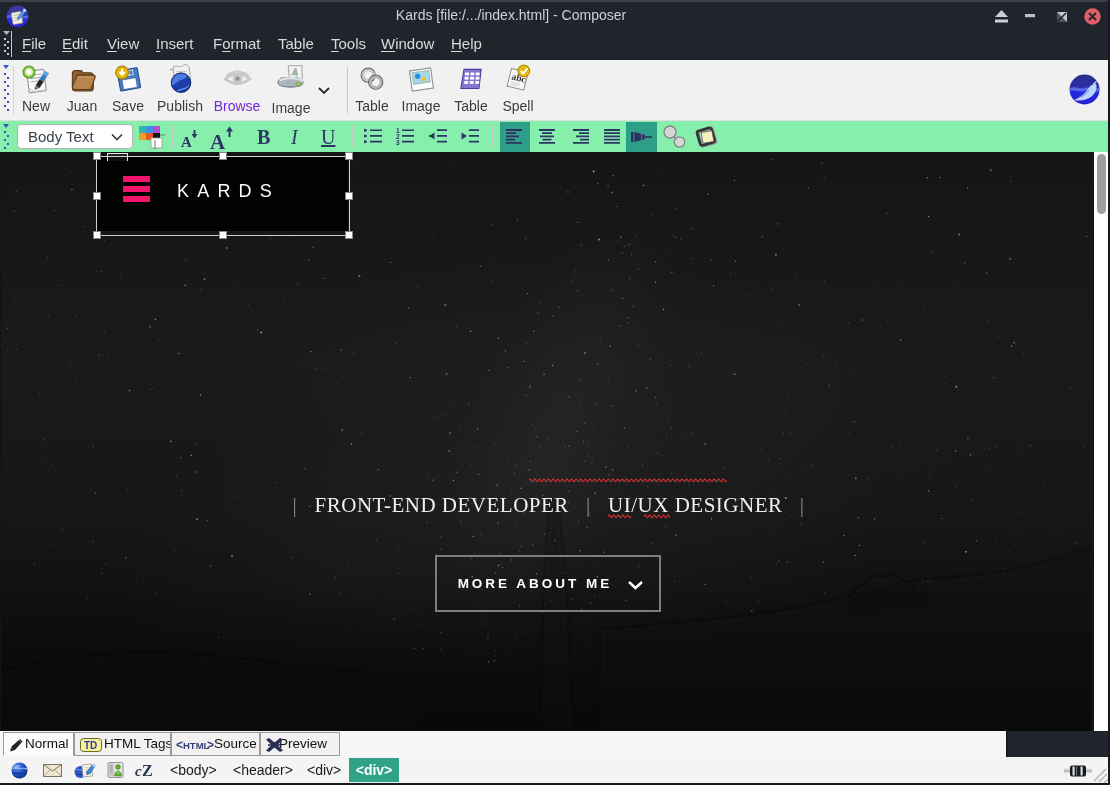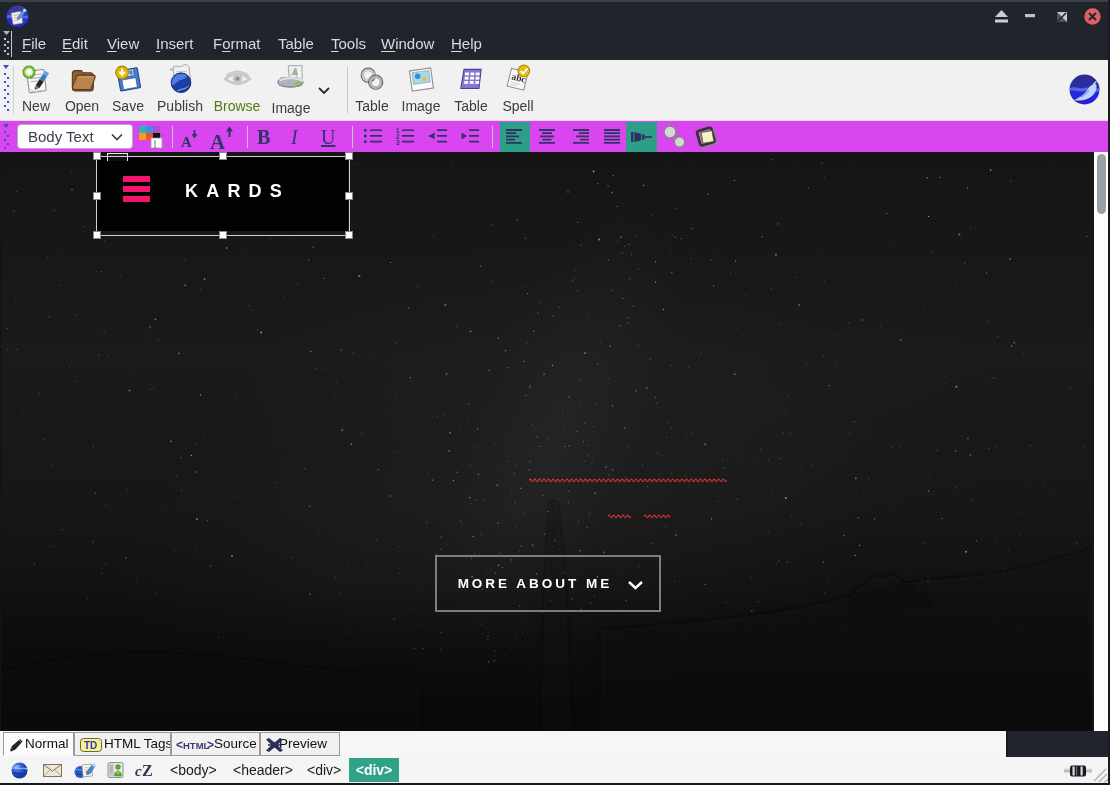--- a/index.html
+++ b/index.html
@@ -66,6 +66,7 @@
         <path d="M12 12 L18 3.5 l2.5 1.8 L14.3 13.6 l-3 1z" fill="#5aa0e8" stroke="#2a5a9a" stroke-width=".6"></path>
         <path d="M18 3.5 l2.5 1.8 -1.2 1.7 -2.5 -1.8z" fill="#cfe4f8"></path>
       </svg>
+    <div id="title-text">Kards [file:/.../index.html] - Composer</div>
     <svg class="abs" style="left:995px;top:8px" width="13" height="13">
         <polygon points="6.5,0 13,7 0,7" fill="#c8cfd6"></polygon>
         <rect x="0" y="9.5" width="13" height="3" fill="#c8cfd6"></rect>

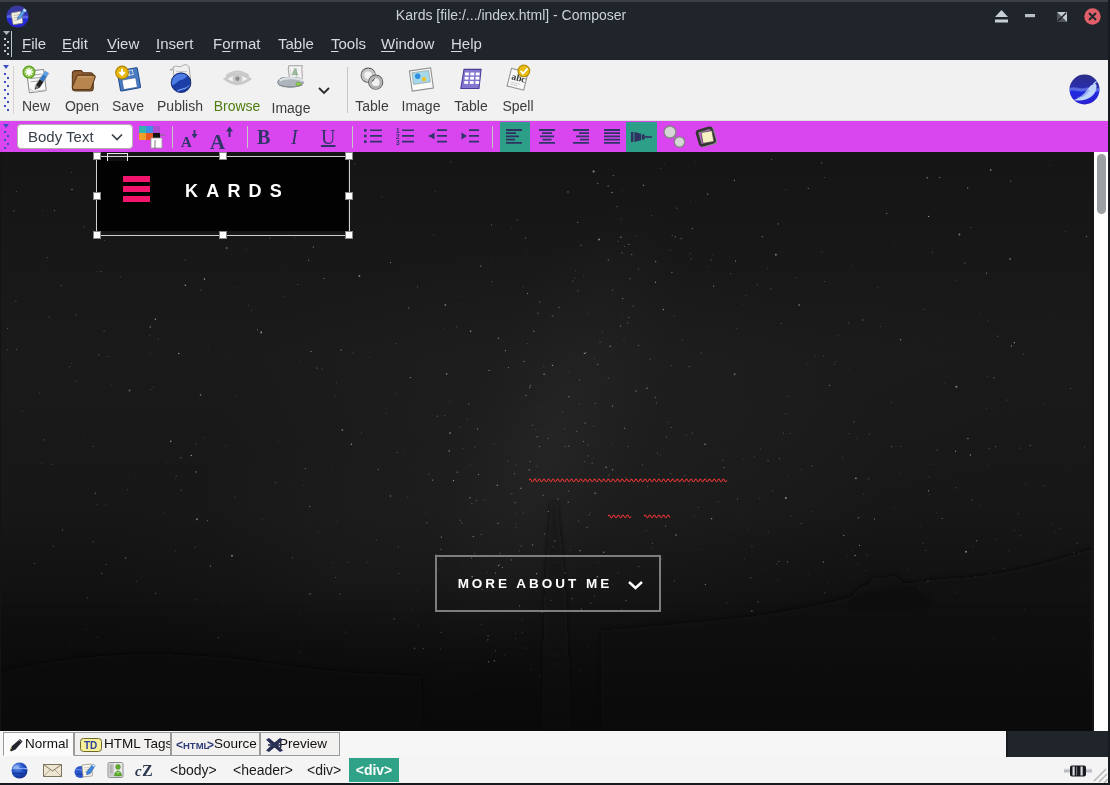--- a/index.html
+++ b/index.html
@@ -148,7 +148,7 @@
           <path d="M10.2 12.2 h13.6" stroke="#d4a670" stroke-width=".8"></path>
           <path d="M6.5 20.5 L10 12.5" stroke="#9a6b3c" stroke-width=".8"></path>
         </svg>
-      <span class="lbl">Open</span>
+      <span class="lbl">Juan</span>
     </div>
     <div class="tbtn" style="left:98px;top:4px;width:60px">
       <svg width="33" height="31" viewBox="0 0 30 29">

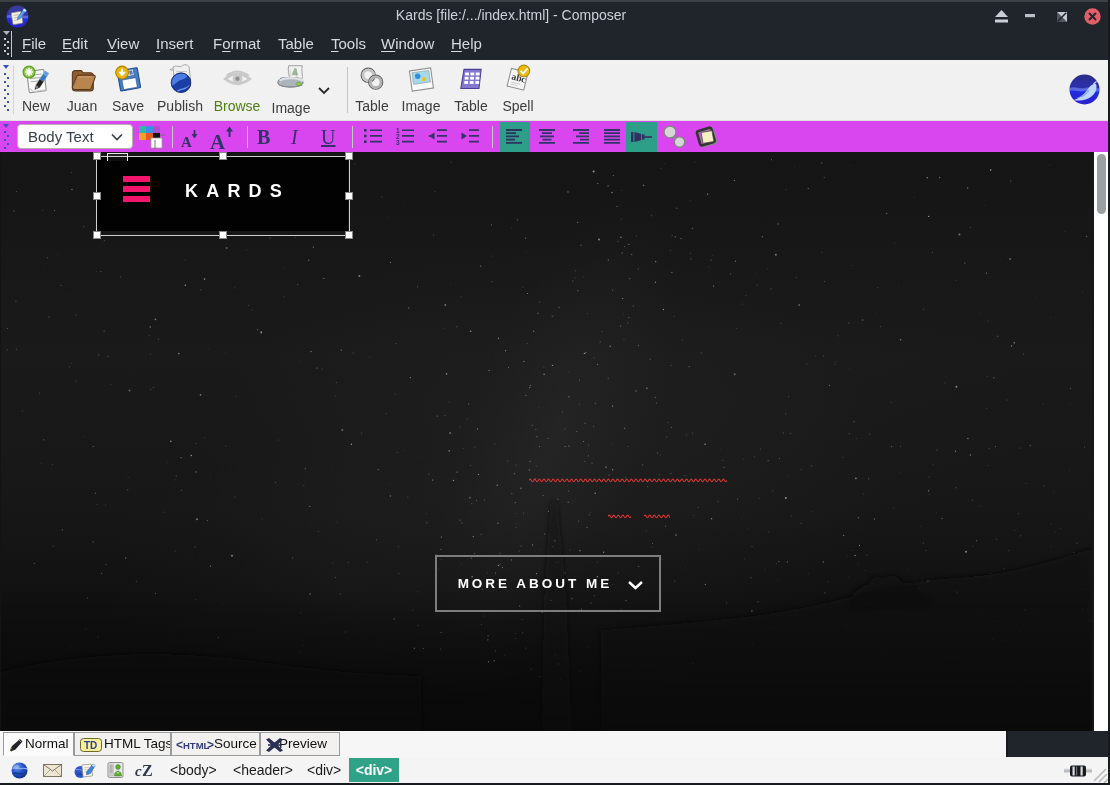--- a/index.html
+++ b/index.html
@@ -183,7 +183,7 @@
           <circle cx="15" cy="13.8" r="4.6" fill="#c9c9c9"></circle>
           <circle cx="15" cy="13.8" r="2" fill="#8d8d8d"></circle>
         </svg>
-      <span class="lbl" style="color:#4d7c0f">Browse</span>
+      <span class="lbl" style="color:#6d28d9">Browse</span>
     </div>
     <div class="tbtn" style="left:261px;top:4px;width:60px">
       <svg width="36" height="33" viewBox="0 0 30 29">

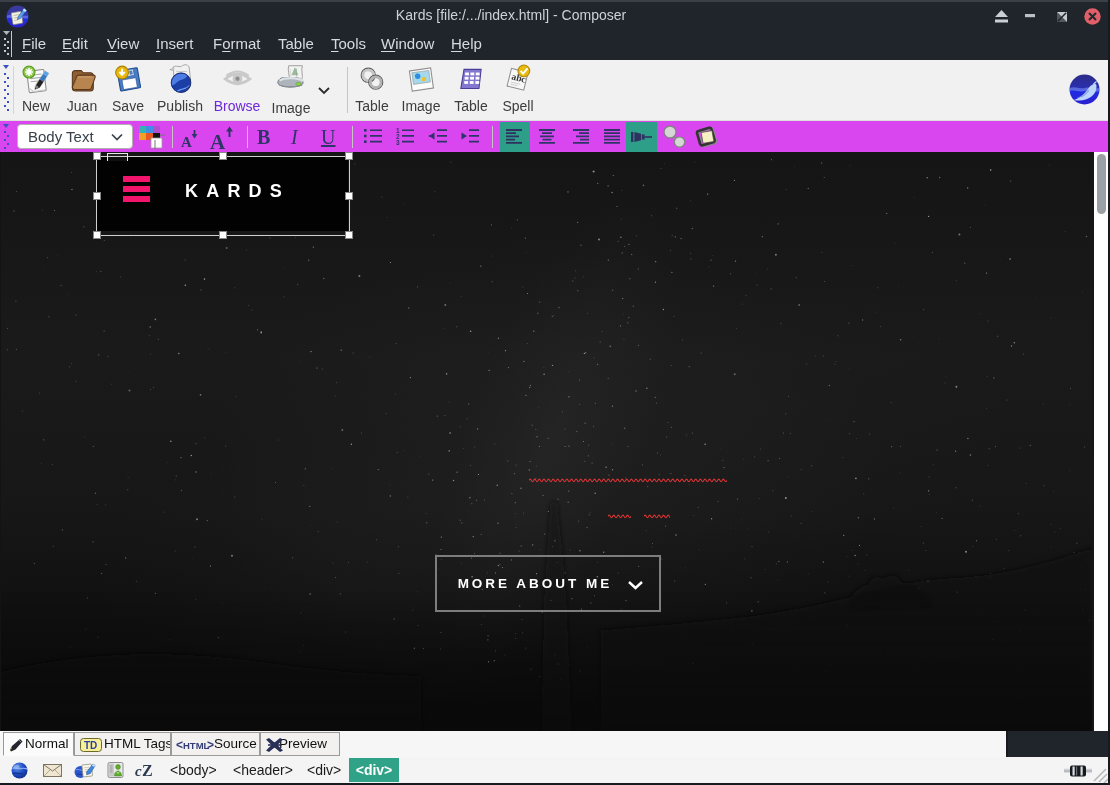--- a/index.html
+++ b/index.html
@@ -15,7 +15,7 @@
   #menubar u{text-decoration:underline;text-underline-offset:2px;}
   
   #tb1{position:absolute;left:0;top:60px;width:1110px;height:60px;background:#f2f1f1;border-right:2px solid #171b1f;box-sizing:border-box;}
-  #tb2{position:absolute;left:0;top:120px;width:1110px;height:32px;background:#d946ef;border-top:1px solid #e0dedd;border-right:2px solid #171b1f;box-sizing:border-box;}
+  #tb2{position:absolute;left:0;top:120px;width:1110px;height:32px;background:#86efac;border-top:1px solid #e0dedd;border-right:2px solid #171b1f;box-sizing:border-box;}
   .tbtn{position:absolute;text-align:center;color:#3c3c3c;font-size:14px;}
   .tbtn .lbl{display:block;margin-top:0px;}
   .sep1{position:absolute;width:1px;background:#c8c6c5;}

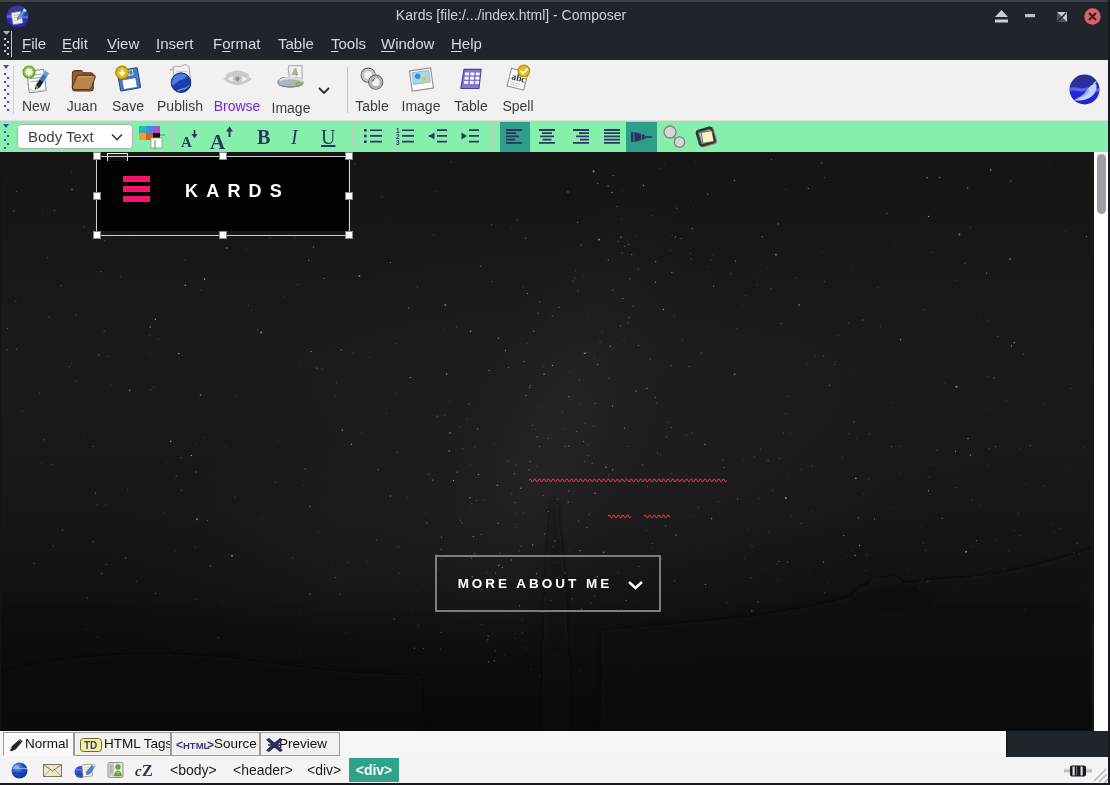--- a/index.html
+++ b/index.html
@@ -1196,7 +1196,7 @@
       <div style="position:absolute;left:26px;top:19px;width:27px;height:6px;background:#f3146b"></div>
       <div style="position:absolute;left:26px;top:29px;width:27px;height:6px;background:#f3146b"></div>
       <div style="position:absolute;left:26px;top:39px;width:27px;height:6px;background:#f3146b"></div>
-      <div style="position:absolute;left:88px;top:24px;color:#fff;font-size:18px;font-weight:bold;letter-spacing:8.2px;">KARDS</div>
+      <div style="position:absolute;left:80px;top:24px;color:#fff;font-size:18px;font-weight:normal;letter-spacing:8.2px;">KARDS</div>
     </div>
     <div class="selline" style="left:95px;top:4px;width:254px;height:1px"></div>
     <div class="selline" style="left:95px;top:83px;width:254px;height:1px"></div>

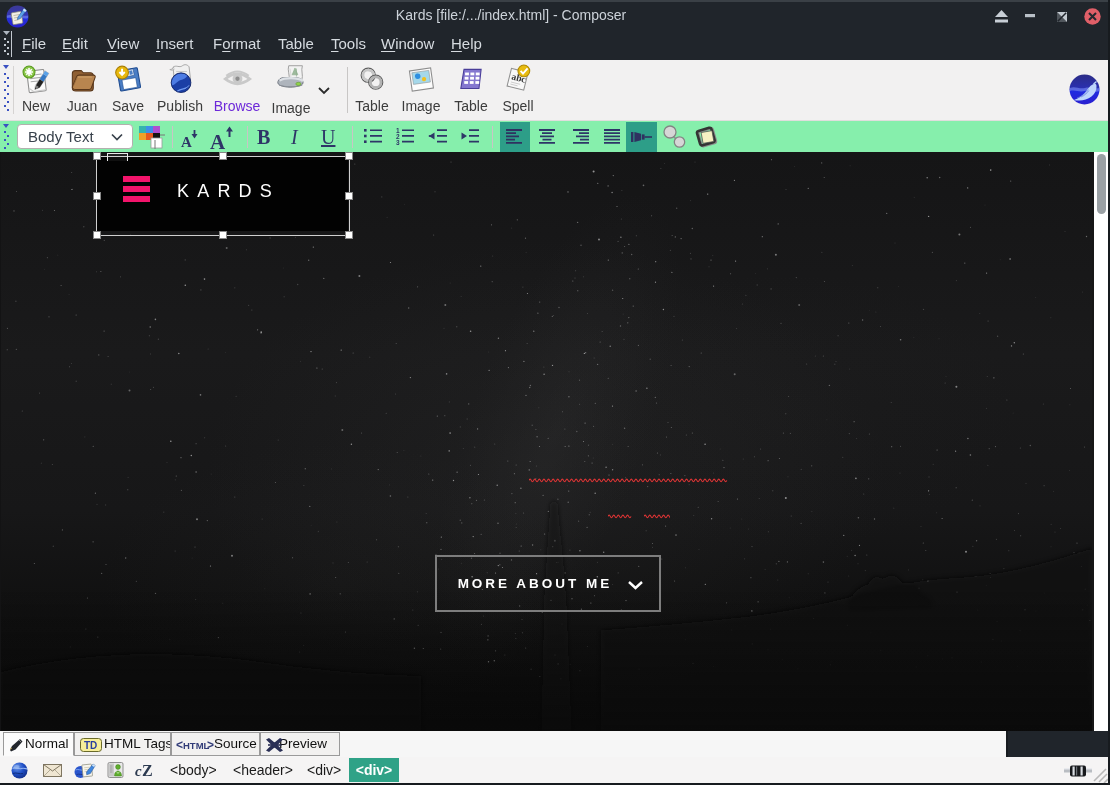--- a/index.html
+++ b/index.html
@@ -1189,6 +1189,7 @@
 </g>
 <rect x="0" y="440" width="1091" height="139" fill="url(#fade)"></rect>
 </svg>
+    <div class="hero-sub"><span class="pipe">|</span>&nbsp;&nbsp; FRONT-END DEVELOPER &nbsp;&nbsp;<span class="pipe">|</span>&nbsp;&nbsp; UI/UX DESIGNER &nbsp;&nbsp;<span class="pipe">|</span></div>
     <div id="morebtn">MORE ABOUT ME<svg style="position:absolute;right:15px;top:23px" width="17" height="11">
           <path d="M2 2 l6.5 6 6.5-6" fill="none" stroke="#fff" stroke-width="2.4"></path>
         </svg></div>

